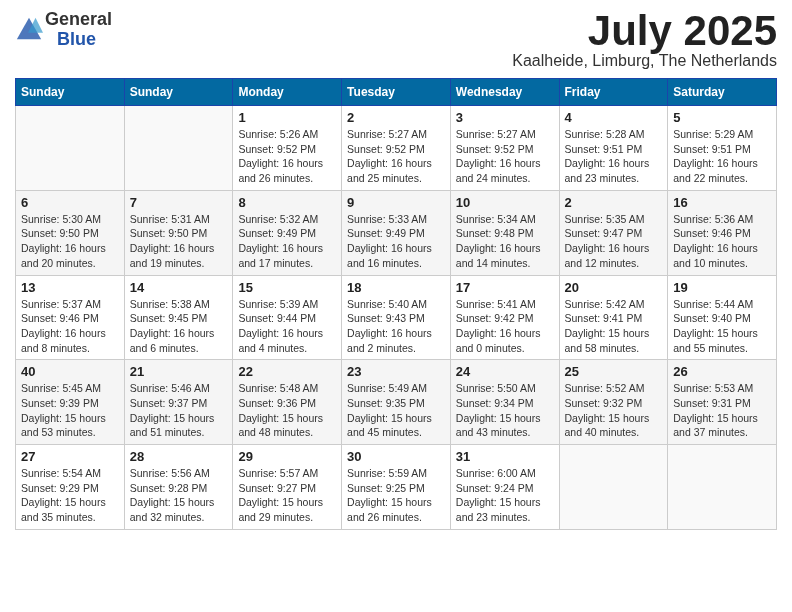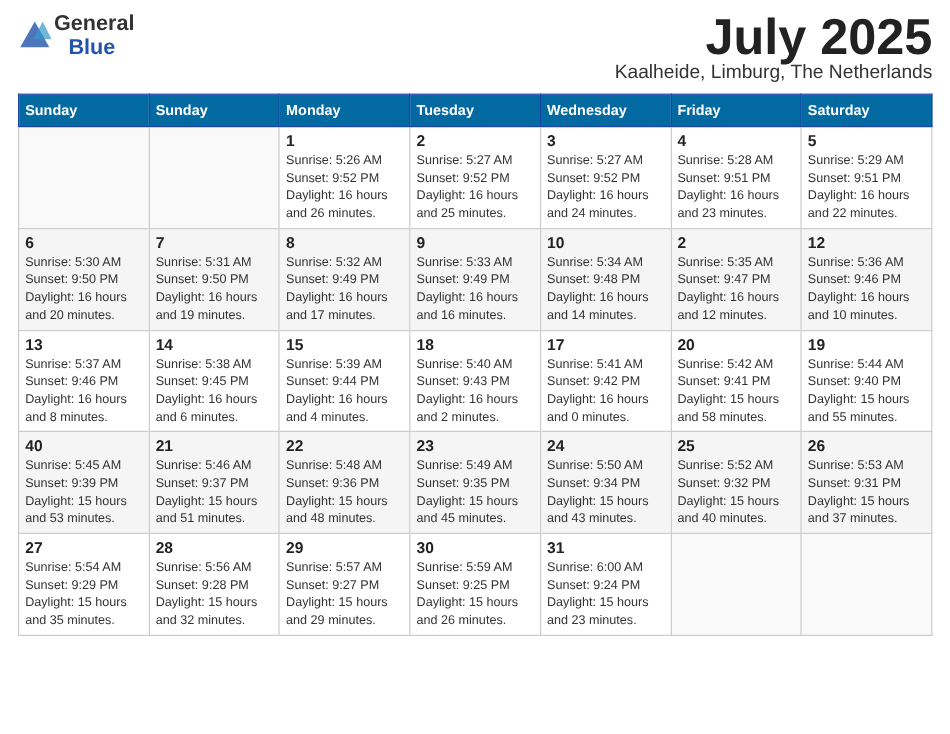--- a/index.html
+++ b/index.html
@@ -181,7 +181,7 @@
           <div class="day-info">Sunrise: 5:35 AM<br>Sunset: 9:47 PM<br>Daylight: 16 hours and 12 minutes.</div>
         </td>
         <td>
-          <span class="day-num">12</span>
+          <span class="day-num">16</span>
           <div class="day-info">Sunrise: 5:36 AM<br>Sunset: 9:46 PM<br>Daylight: 16 hours and 10 minutes.</div>
         </td>
       </tr>

